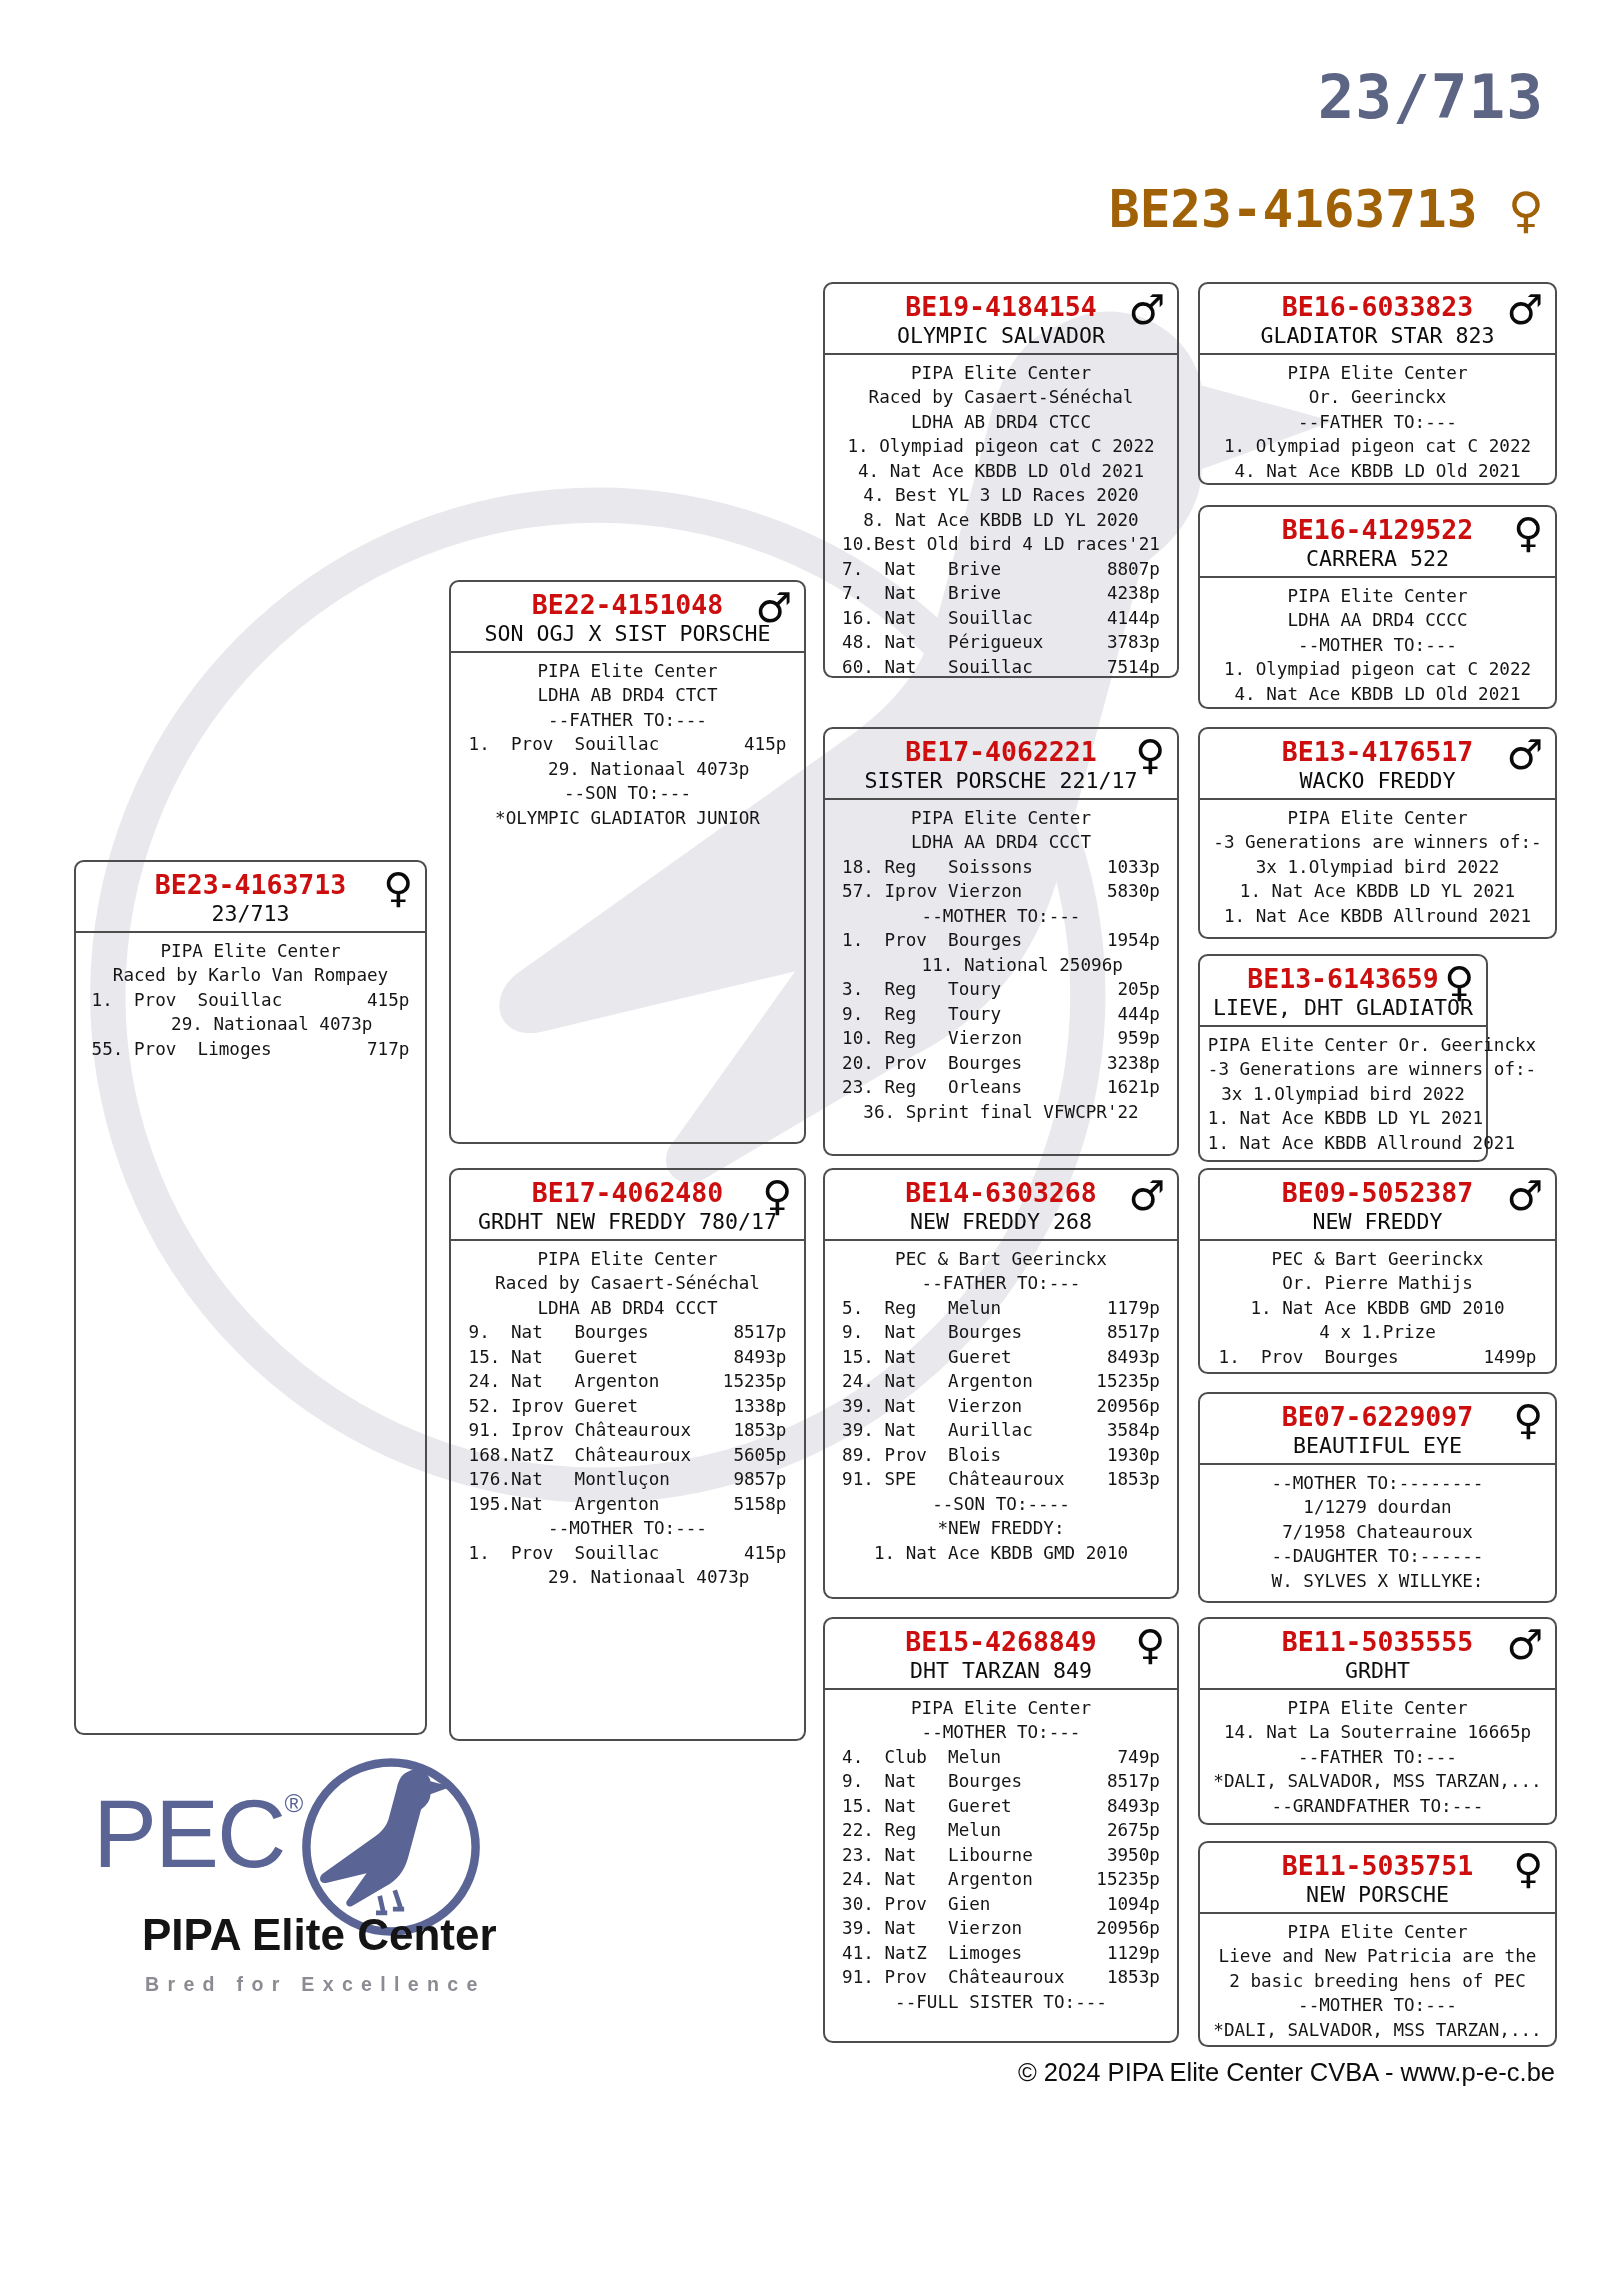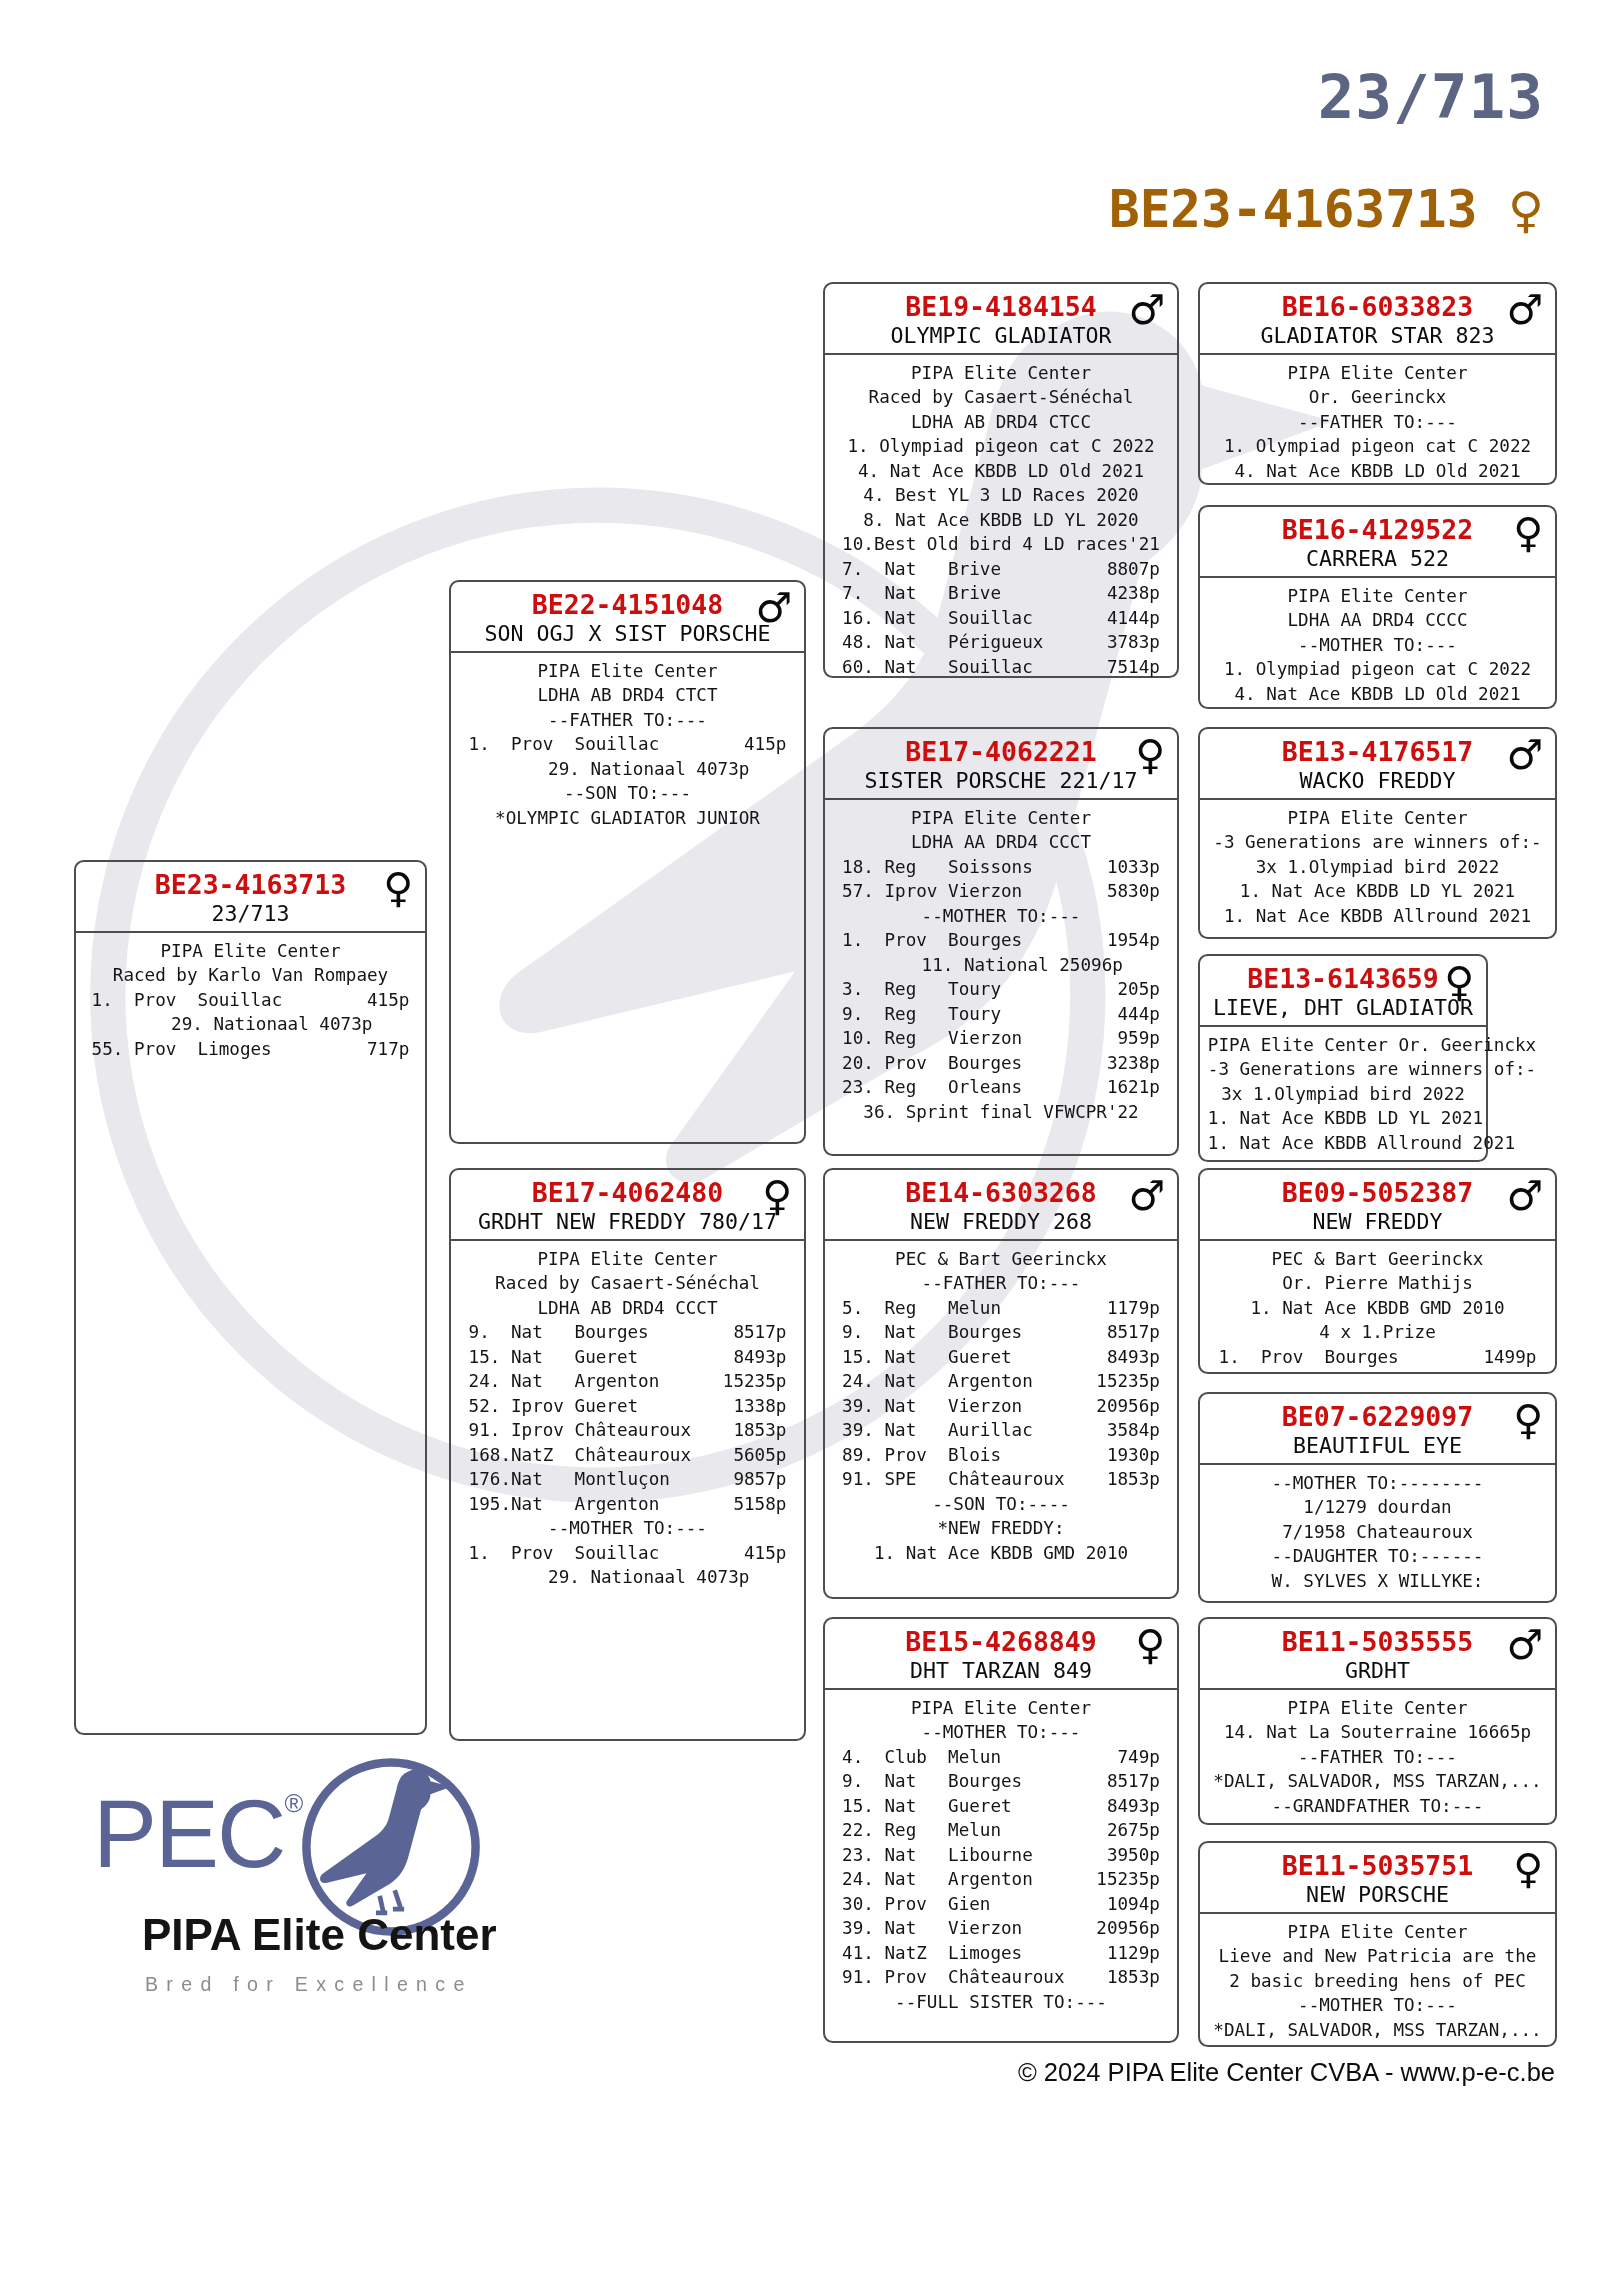--- a/index.html
+++ b/index.html
@@ -128,7 +128,7 @@
   <div class="box" style="left:823px;top:282px;width:356px;height:396px">
     <div class="box-header">
       <div class="ring">BE19-4184154</div>
-      <div class="bname">OLYMPIC GLADIATOR</div>
+      <div class="bname">OLYMPIC SALVADOR</div>
       <div class="sexsym">♂</div>
     </div>
     <div class="box-body">PIPA Elite Center

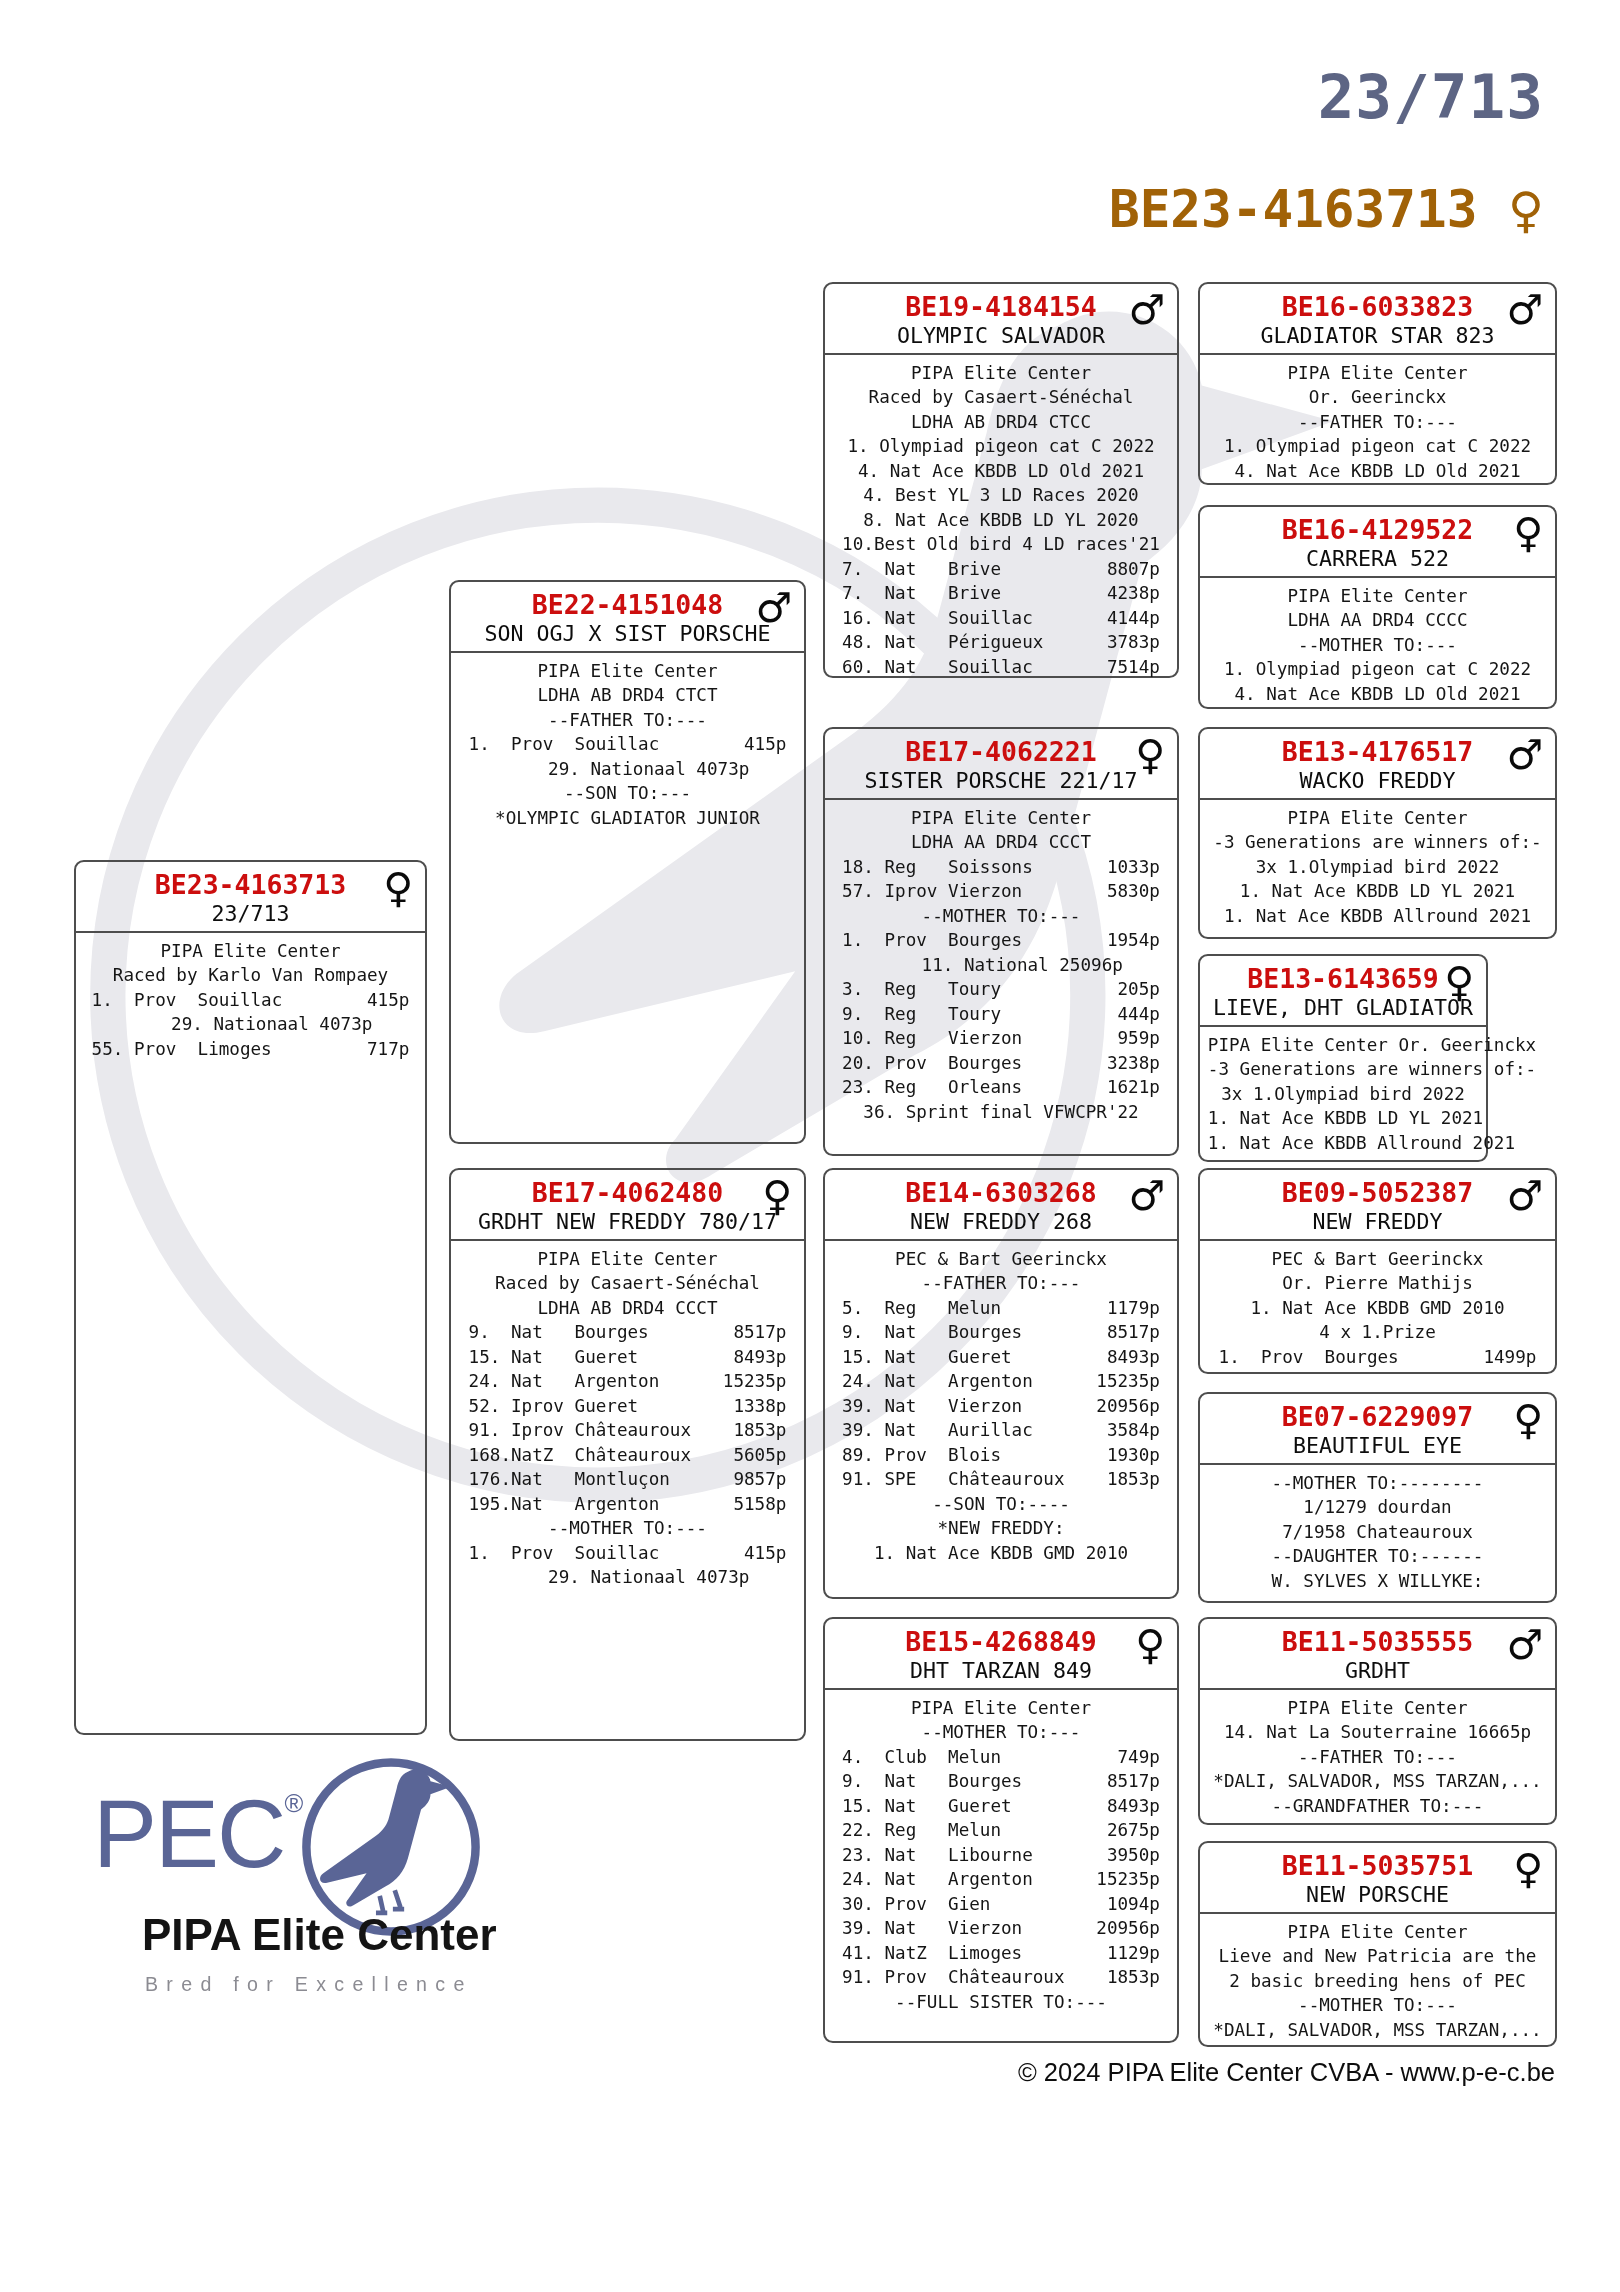--- a/index.html
+++ b/index.html
@@ -56,7 +56,7 @@
   .logo-tagline{
     position:absolute;left:52px;top:220px;
     font-family:"Liberation Sans", sans-serif;font-size:19.6px;color:#8b8b92;
-    letter-spacing:8.3px;white-space:nowrap;
+    letter-spacing:8.3px;white-space:nowrap;font-weight:bold;
   }
 </style>
 </head>

